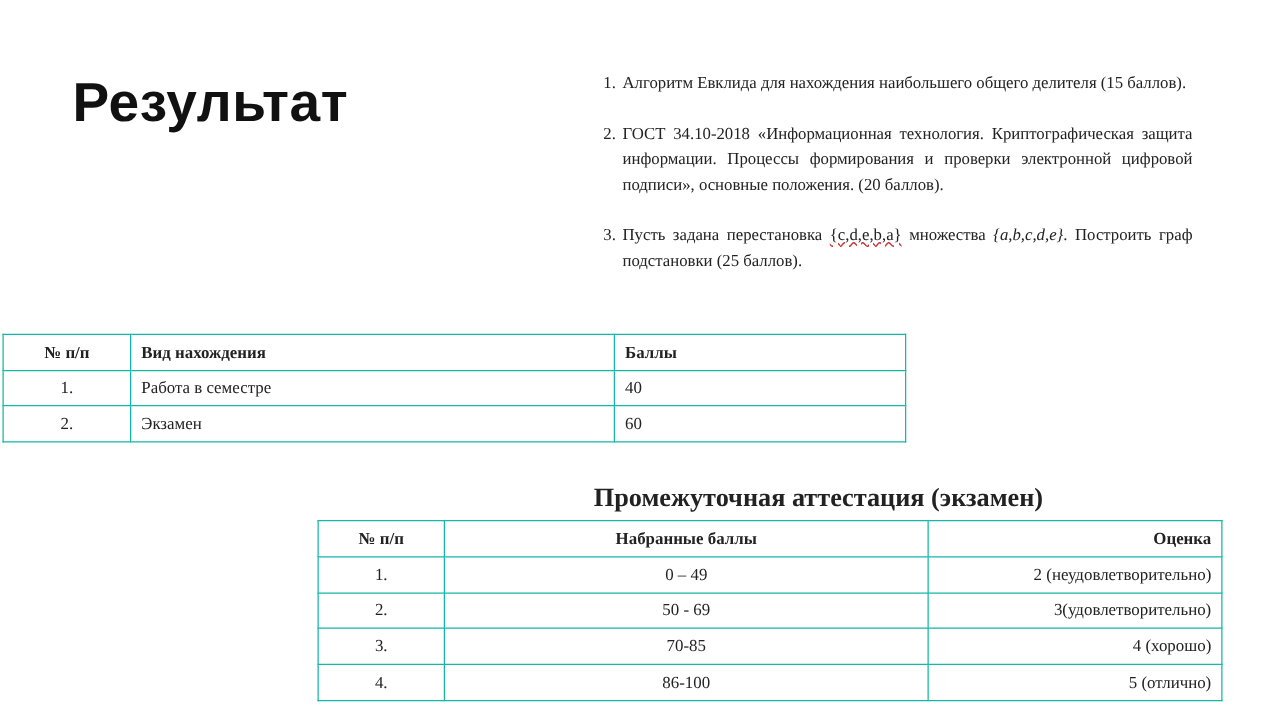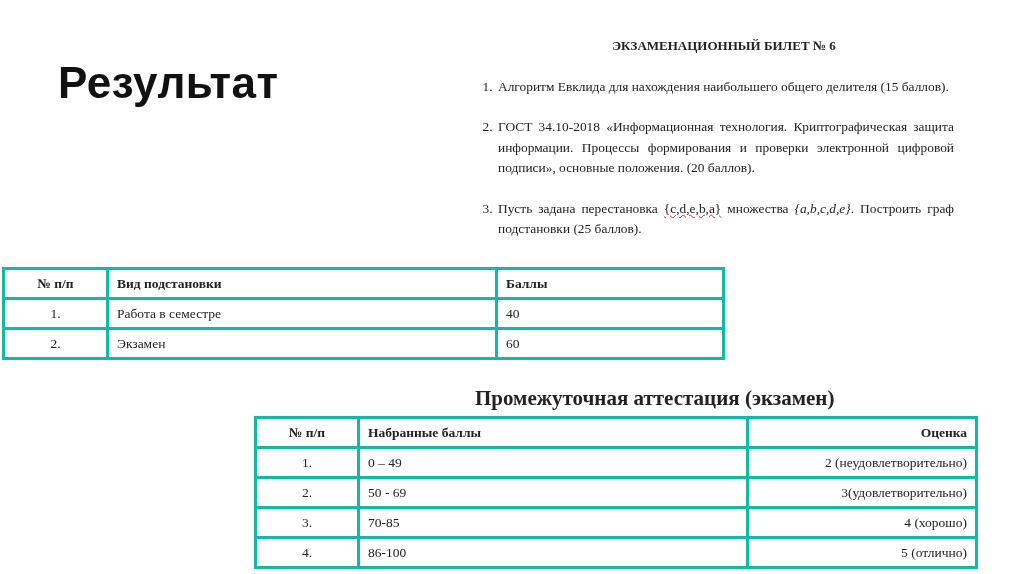--- a/index.html
+++ b/index.html
@@ -54,7 +54,6 @@
 <div class="slide-title">Результат</div>
 
 <div class="ticket">
-  <div class="ticket-title">ЭКЗАМЕНАЦИОННЫЙ БИЛЕТ № 6</div>
   <ol>
     <li>Алгоритм Евклида для нахождения наибольшего общего делителя (15 баллов).</li>
     <li>ГОСТ 34.10-2018 «Информационная технология.   Криптографическая защита информации. Процессы формирования и проверки электронной цифровой подписи», основные положения. (20 баллов).</li>

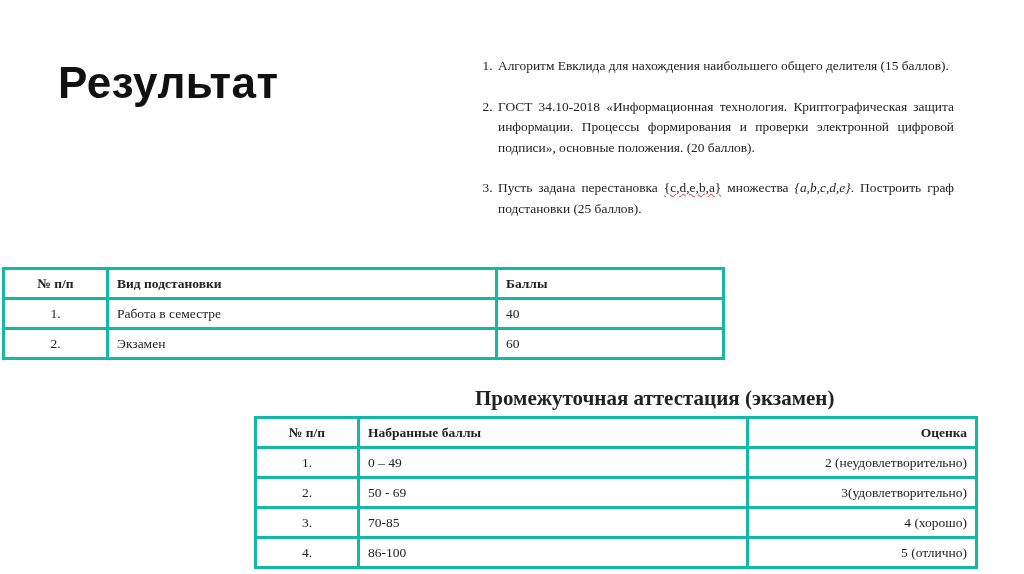--- a/index.html
+++ b/index.html
@@ -29,7 +29,7 @@
       font-size: 13.5px; color: #222;
     }
     table.grid td, table.grid th {
-      border: 3px solid #14b8a6; padding: 0 8px; height: 27px;
+      border: 1px solid #14b8a6; padding: 0 8px; height: 27px;
     }
     table.grid th { font-weight: bold; }
     .t1 { left: 2px; top: 267px; width: 723px; }

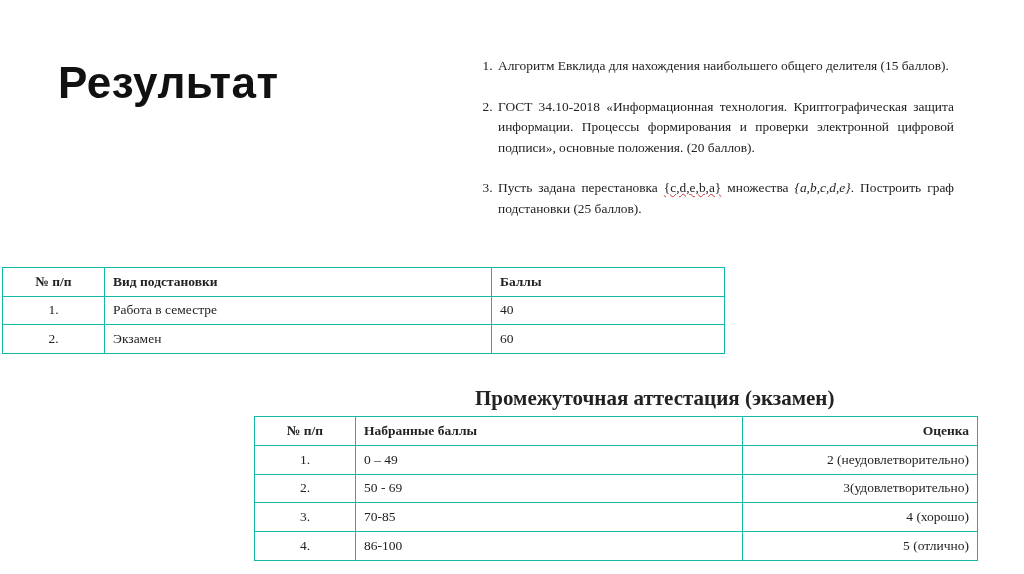--- a/index.html
+++ b/index.html
@@ -65,7 +65,7 @@
   <tbody>
       <tr>
     <th class="c-num">№ п/п</th>
-    <th class="c-kind">Вид подстановки</th>
+    <th class="c-kind">Вид нахождения</th>
     <th class="c-score">Баллы</th>
   </tr>
   <tr>

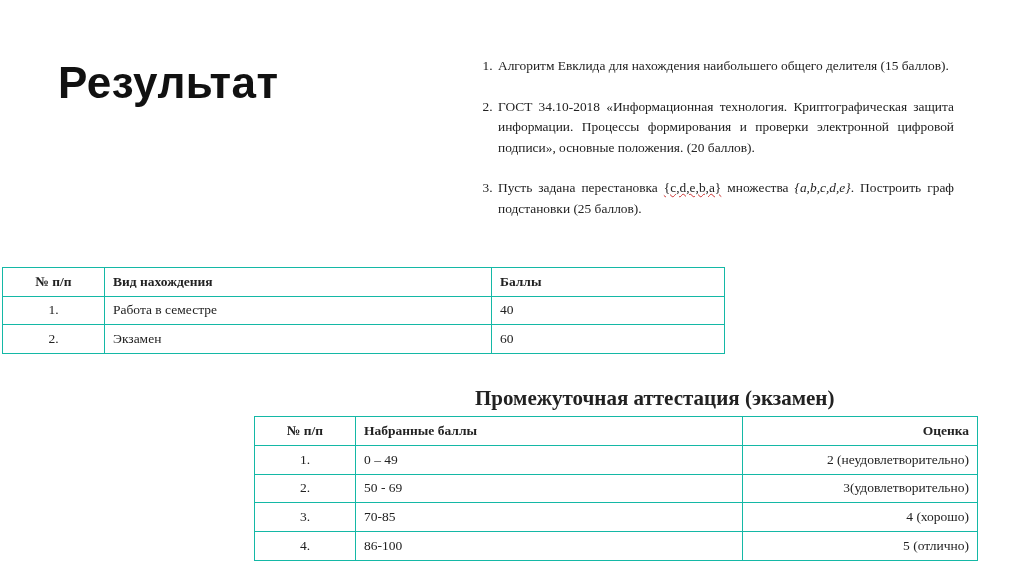--- a/index.html
+++ b/index.html
@@ -43,7 +43,7 @@
     }
     .t2 { left: 254px; top: 416px; width: 724px; }
     .t2 .c-num { width: 84px; text-align: center; }
-    .t2 .c-range { width: 370px; text-align: left; }
+    .t2 .c-range { width: 370px; text-align: center; }
     .t2 .c-grade { text-align: right; }
     .t2 tr { height: 28.8px; }
     .bold { font-weight: bold; }

